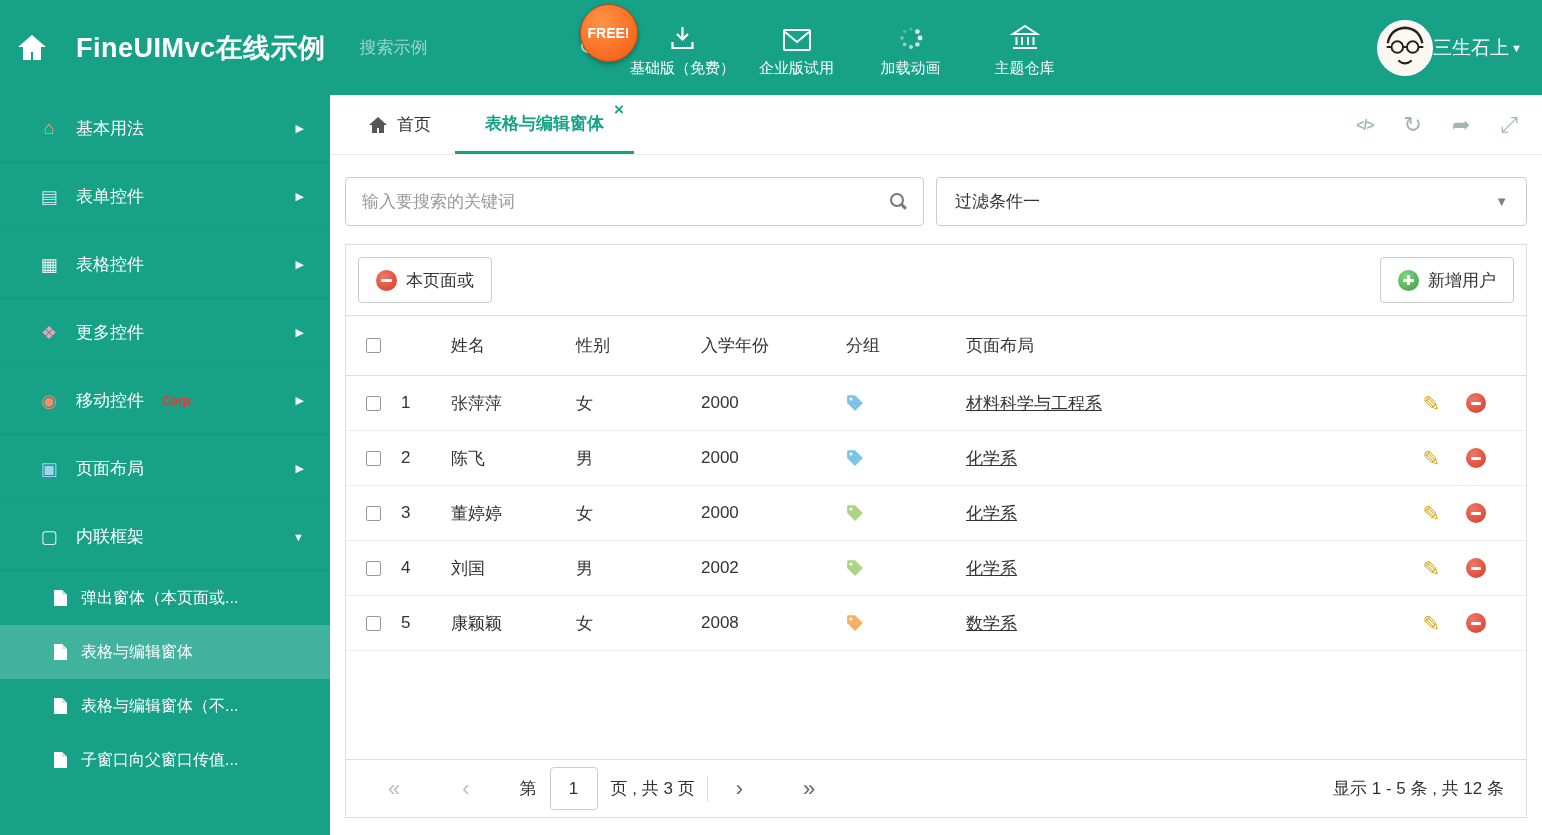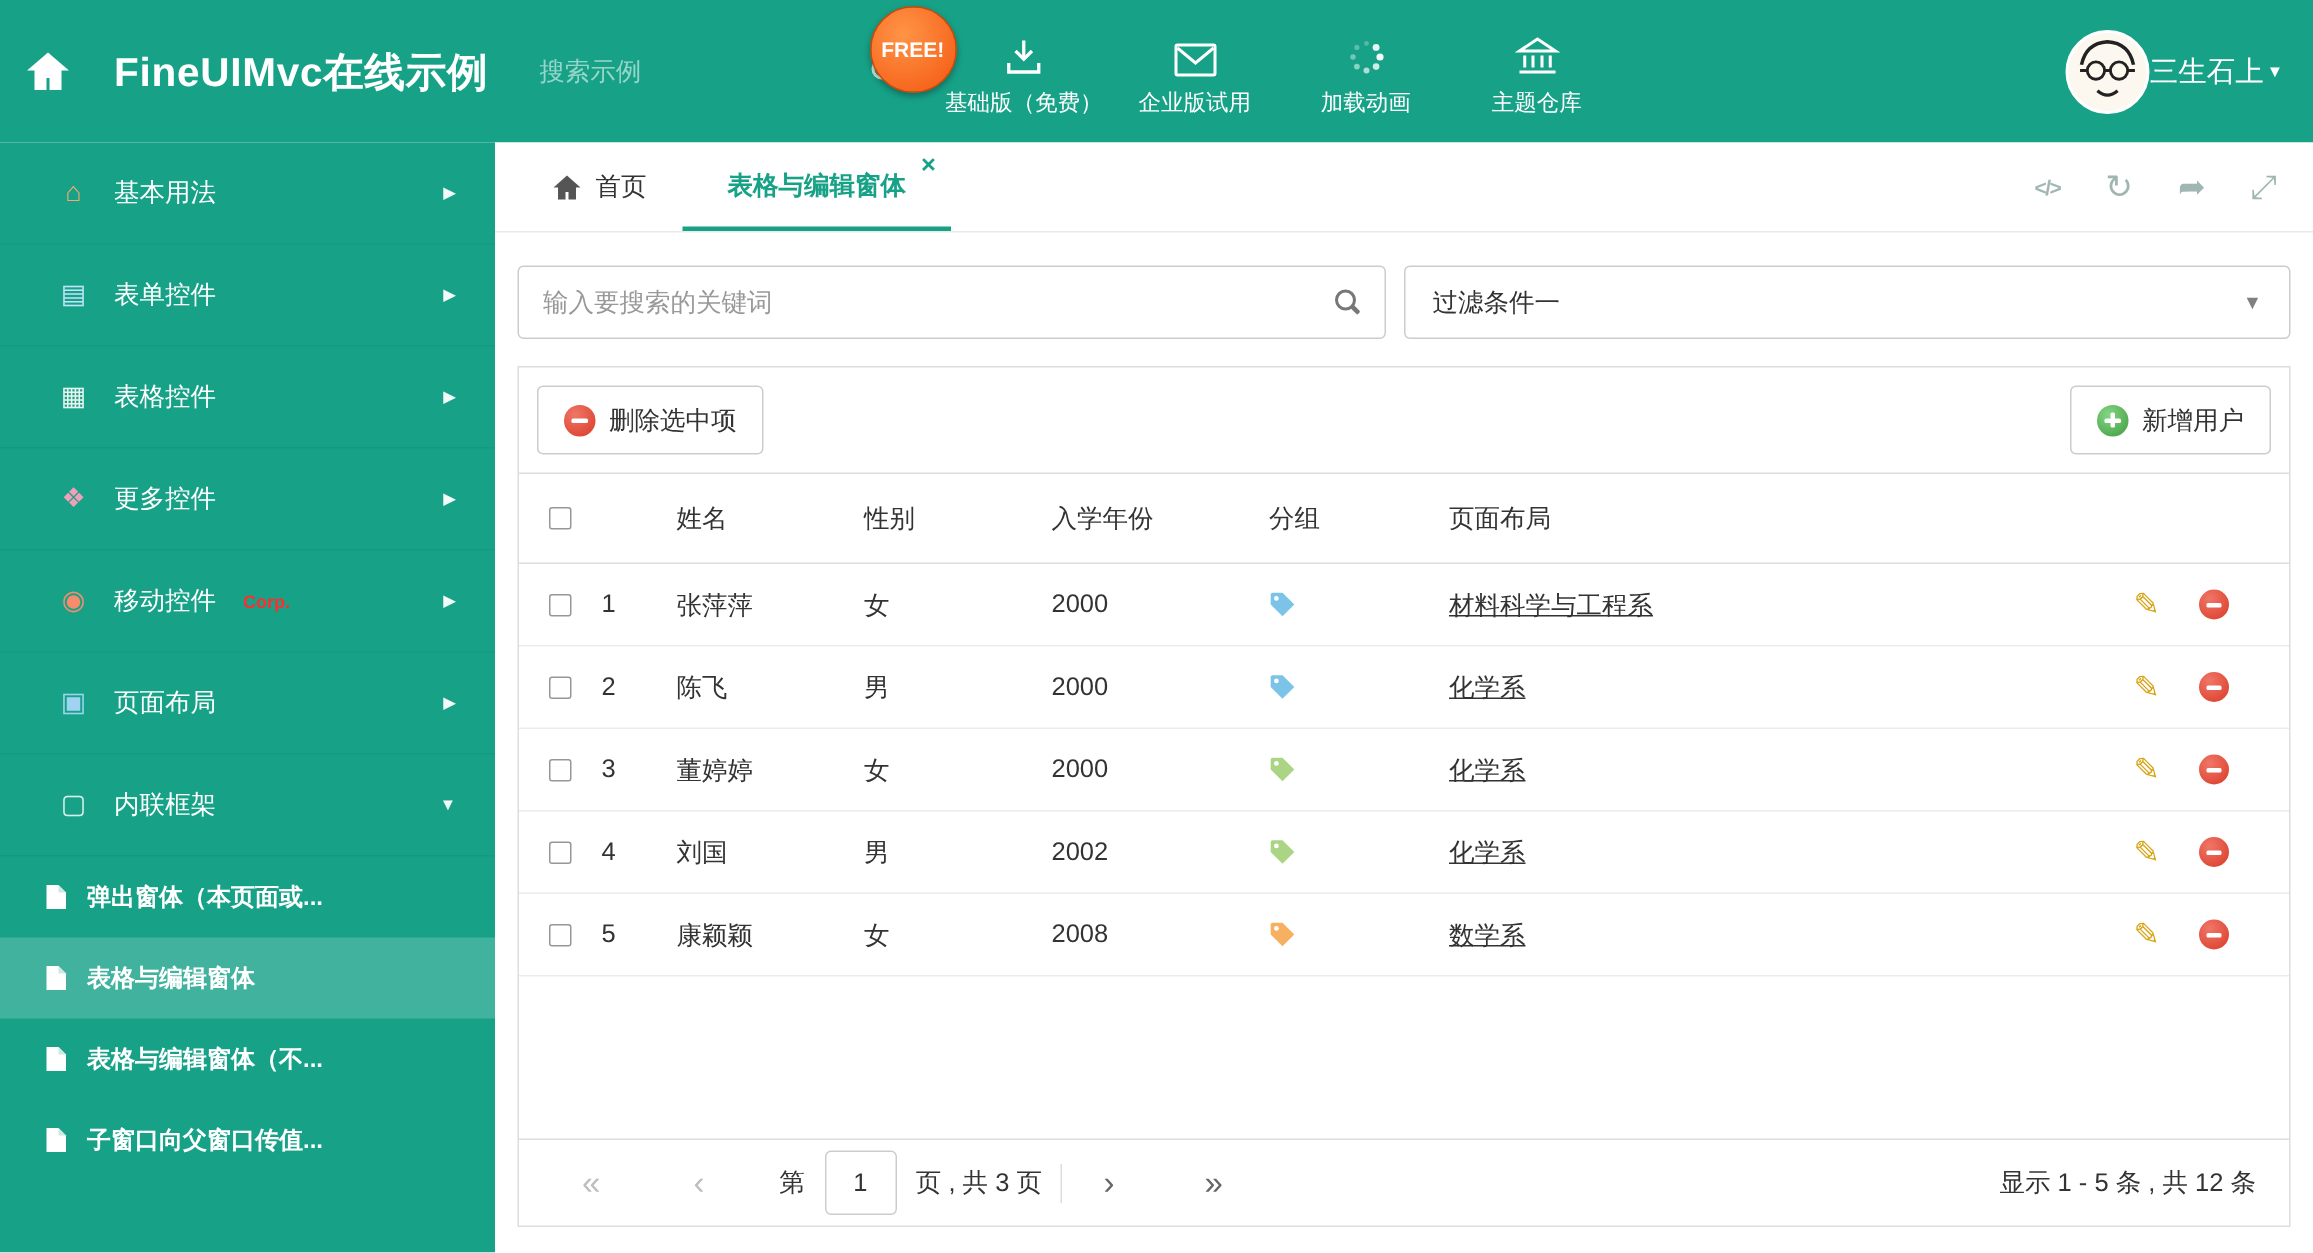--- a/index.html
+++ b/index.html
@@ -306,7 +306,7 @@
         <div class="toolbar">
           <button class="btn">
             <span class="circle-icon circle-red"></span>
-            <span>删除选中项</span>
+            <span>本页面或</span>
           </button>
           <button class="btn btn-right">
             <span class="circle-icon circle-green plus"></span>

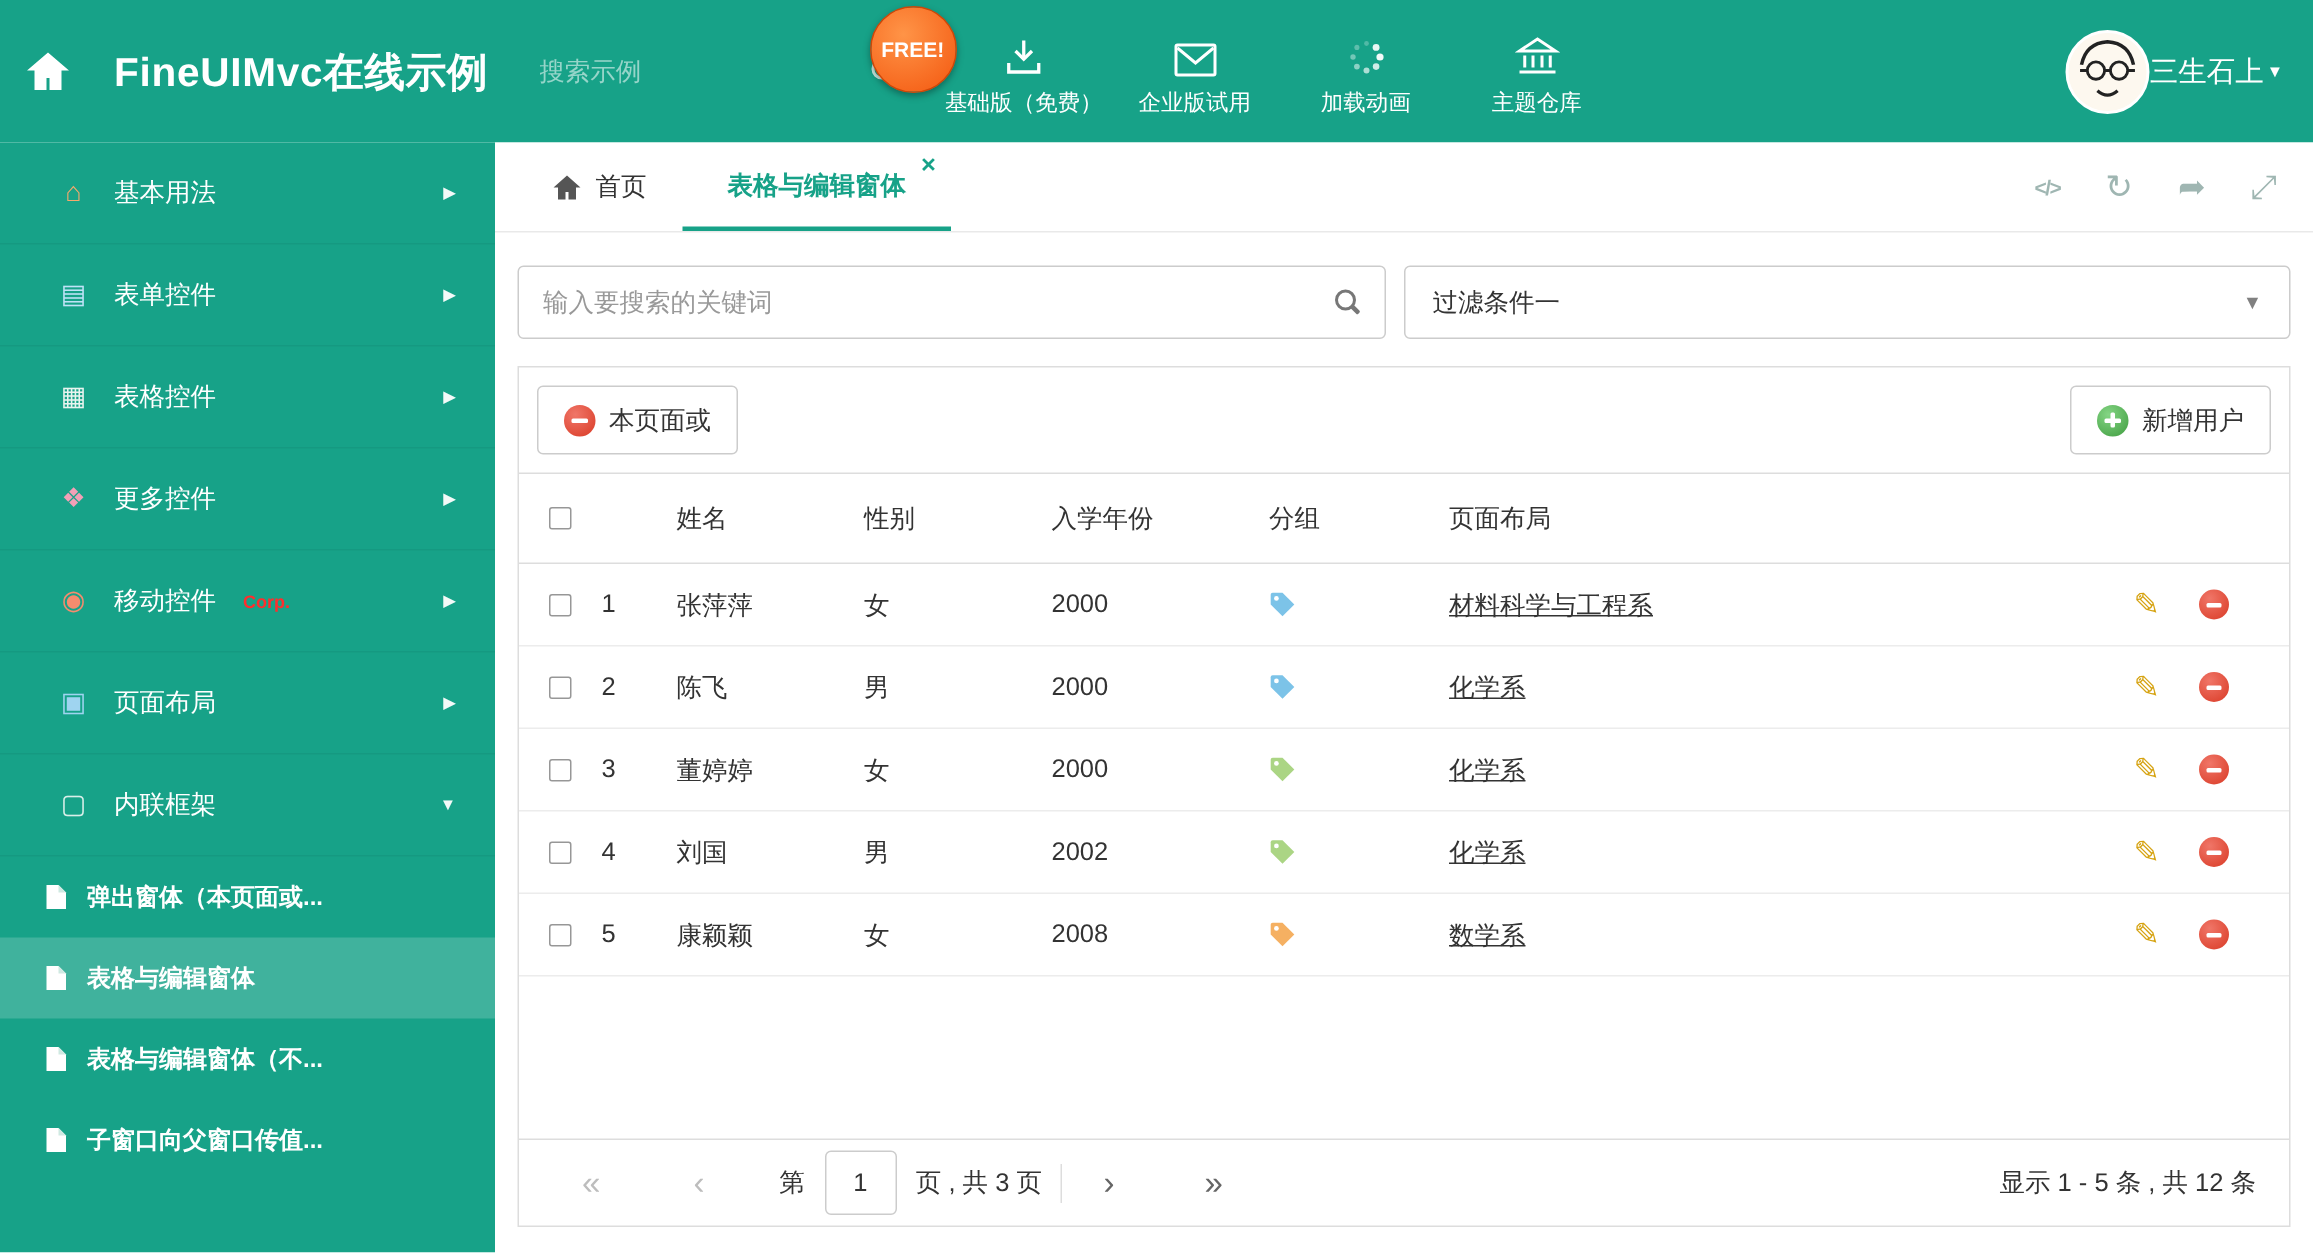--- a/index.html
+++ b/index.html
@@ -40,7 +40,7 @@
   .si-icon { width:22px; text-align:center; font-size:18px; flex:none; }
   .si-caret { margin-left:auto; font-size:11px; opacity:.95; }
   .corp-badge { color:#ff2d2d; font-size:12px; font-weight:bold; margin-left:2px; }
-  .side-sub .sub-item { height:54px; display:flex; align-items:center; gap:13px; padding-left:30px; color:#fff; font-size:16px; cursor:pointer;font-weight:bold; }
+  .side-sub .sub-item { height:54px; display:flex; align-items:center; gap:13px; padding-left:53px; color:#fff; font-size:16px; cursor:pointer; }
   .side-sub .sub-item.active { background:rgba(255,255,255,.18); }
   .page-icon { flex:none; display:flex; }
 

